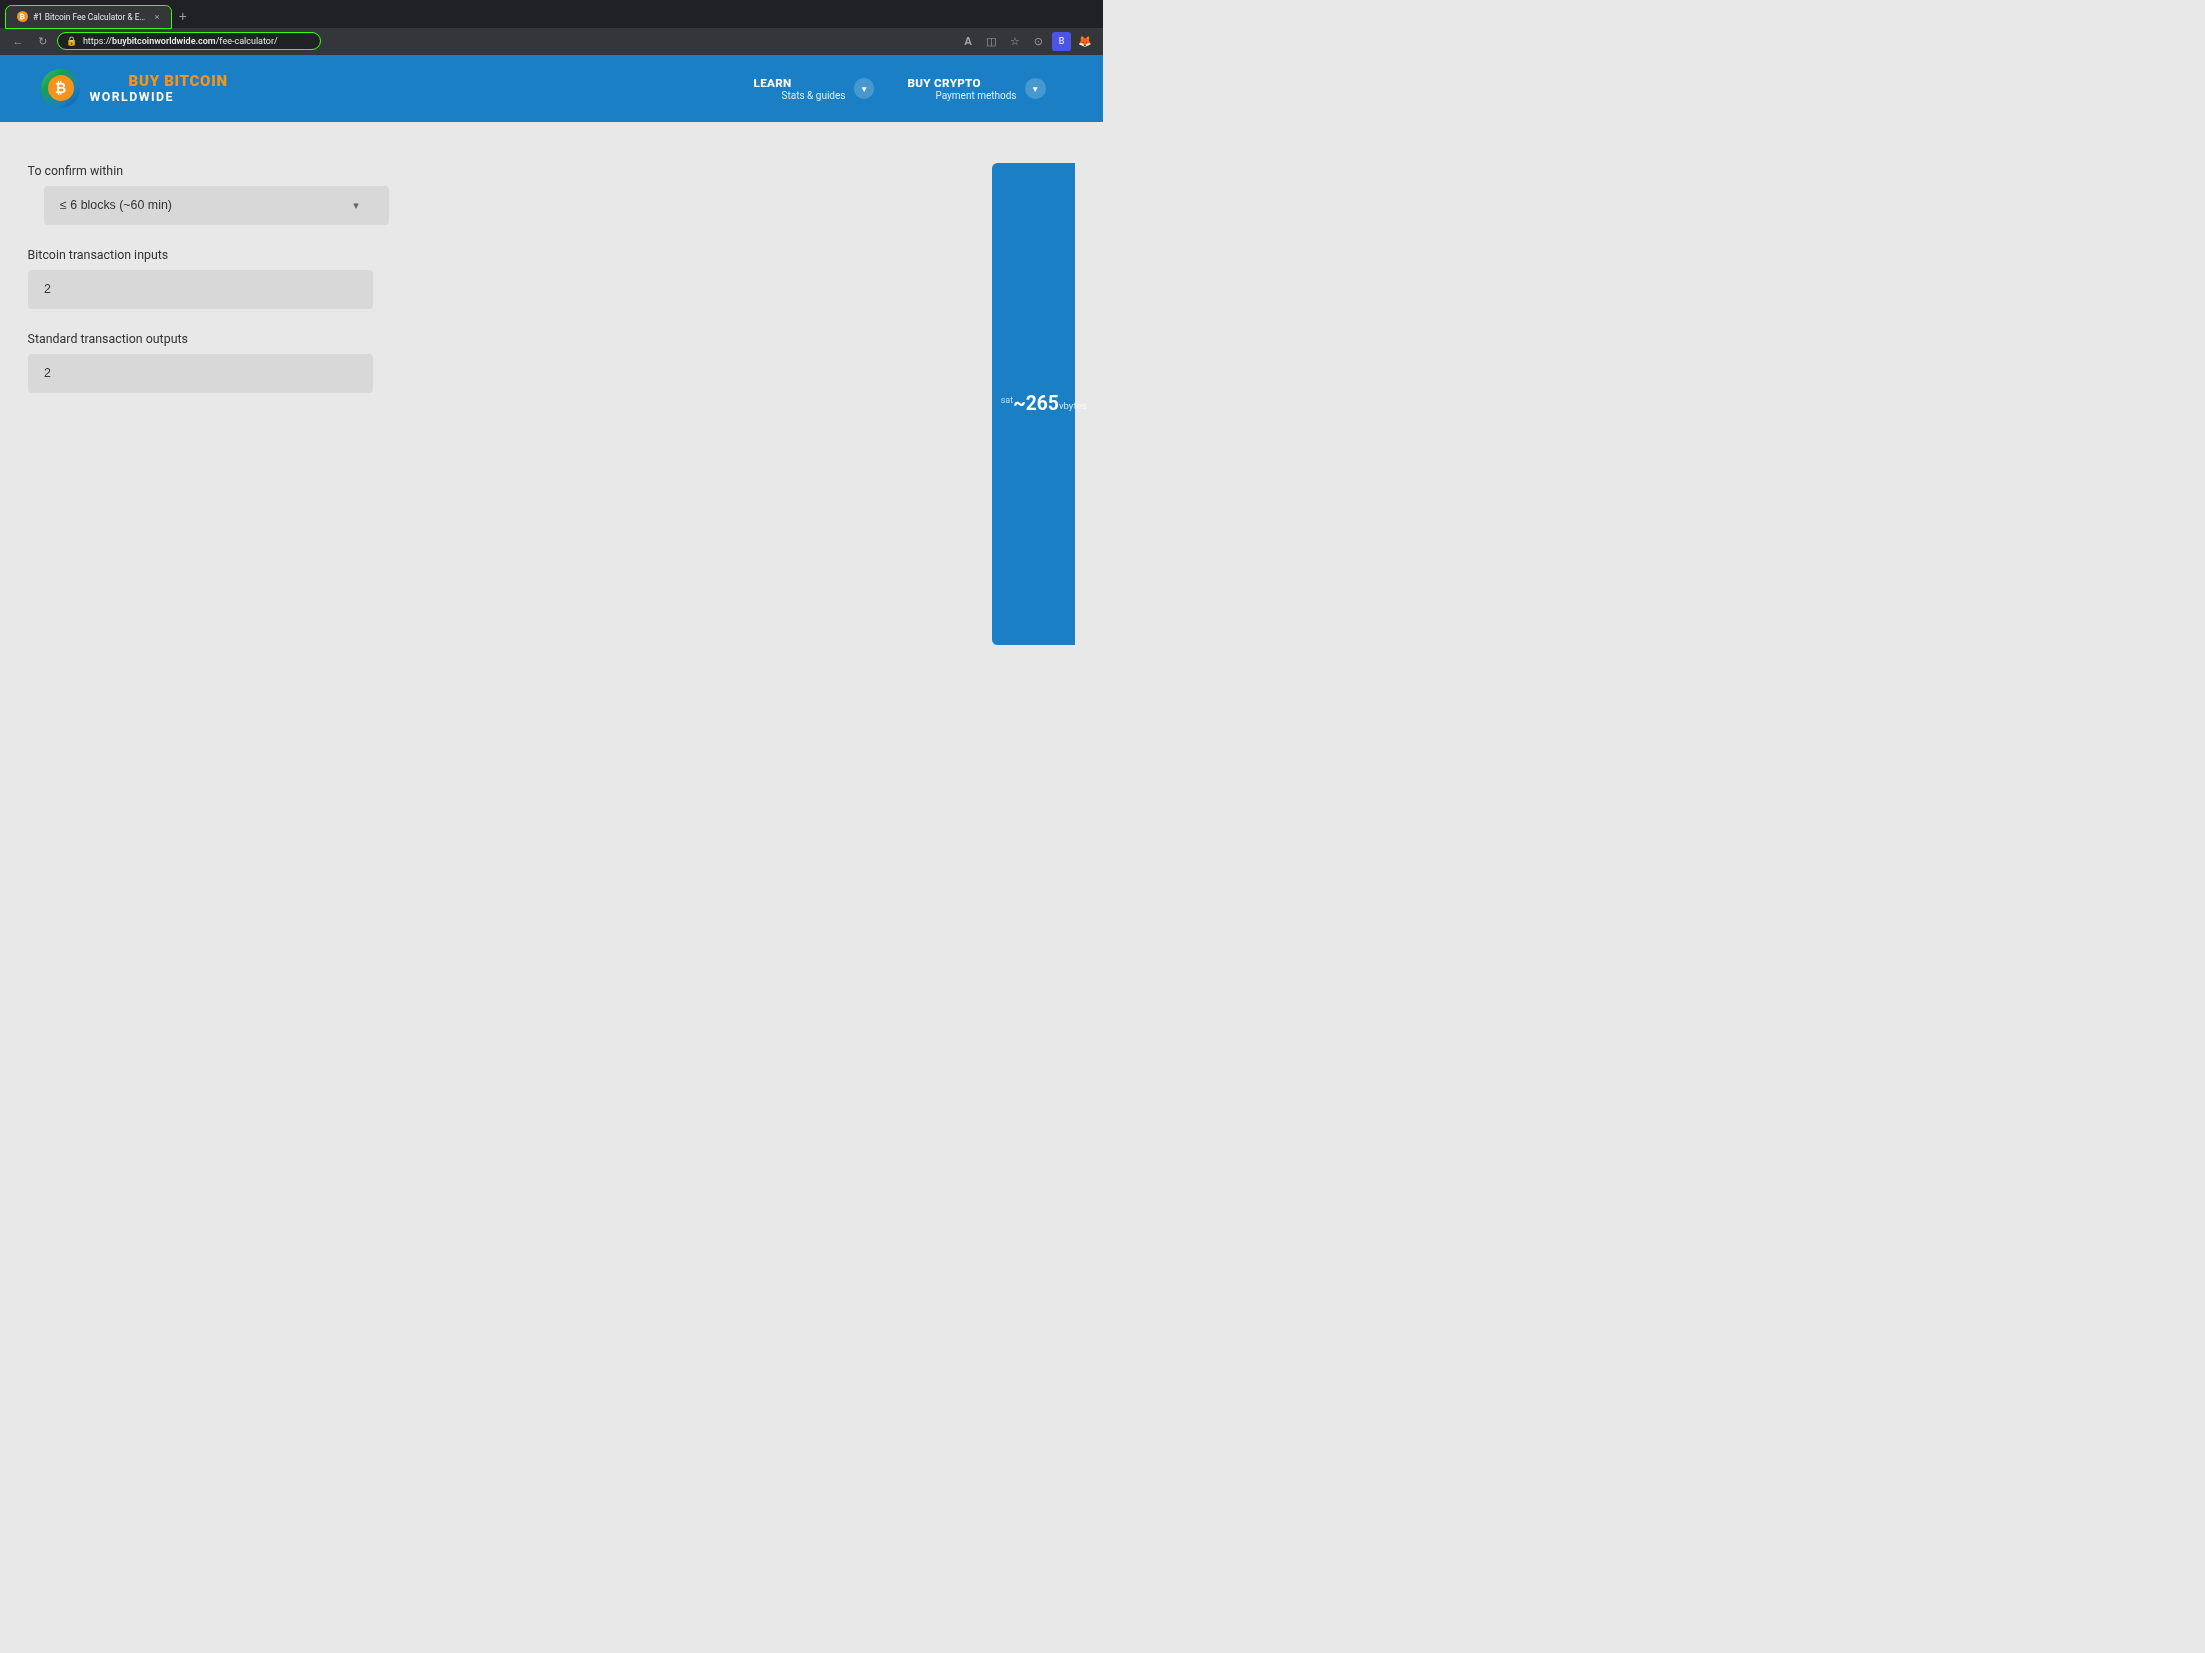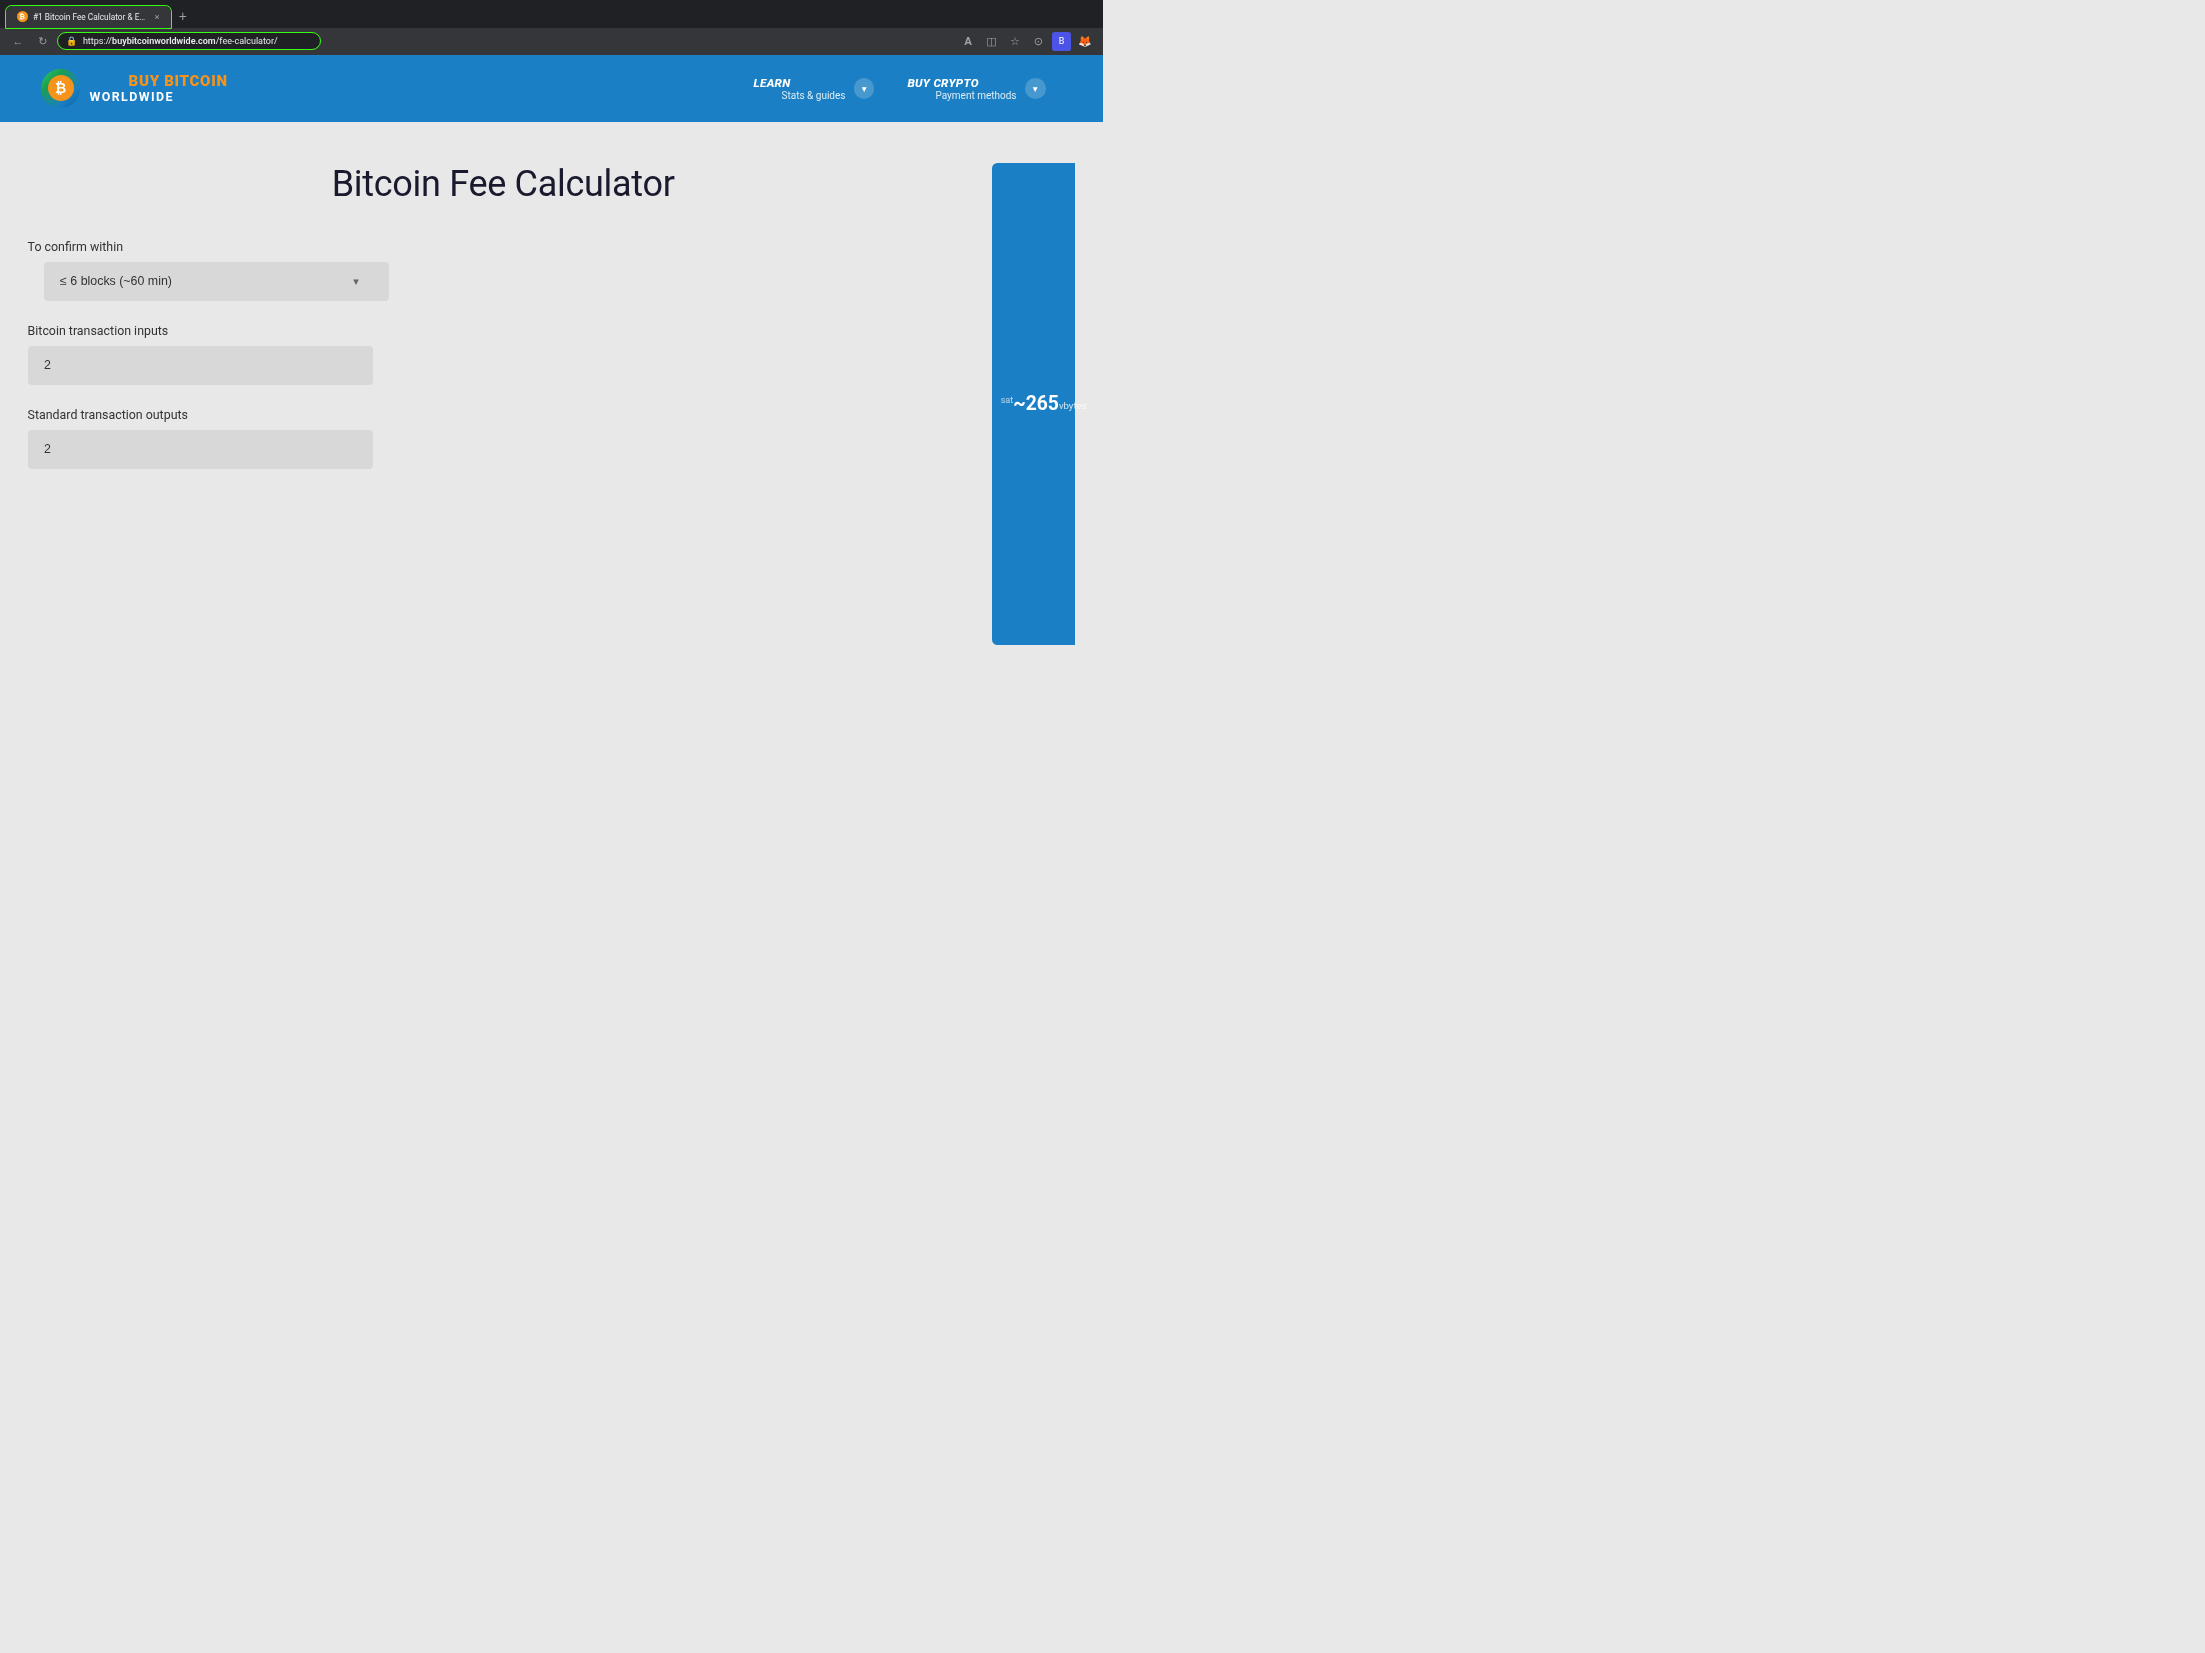--- a/index.html
+++ b/index.html
@@ -242,7 +242,6 @@
       font-weight: 800;
       font-size: 11.7px;
       letter-spacing: 0.3px;
-      font-style: italic;
     }
 
     .nav-item-subtitle {

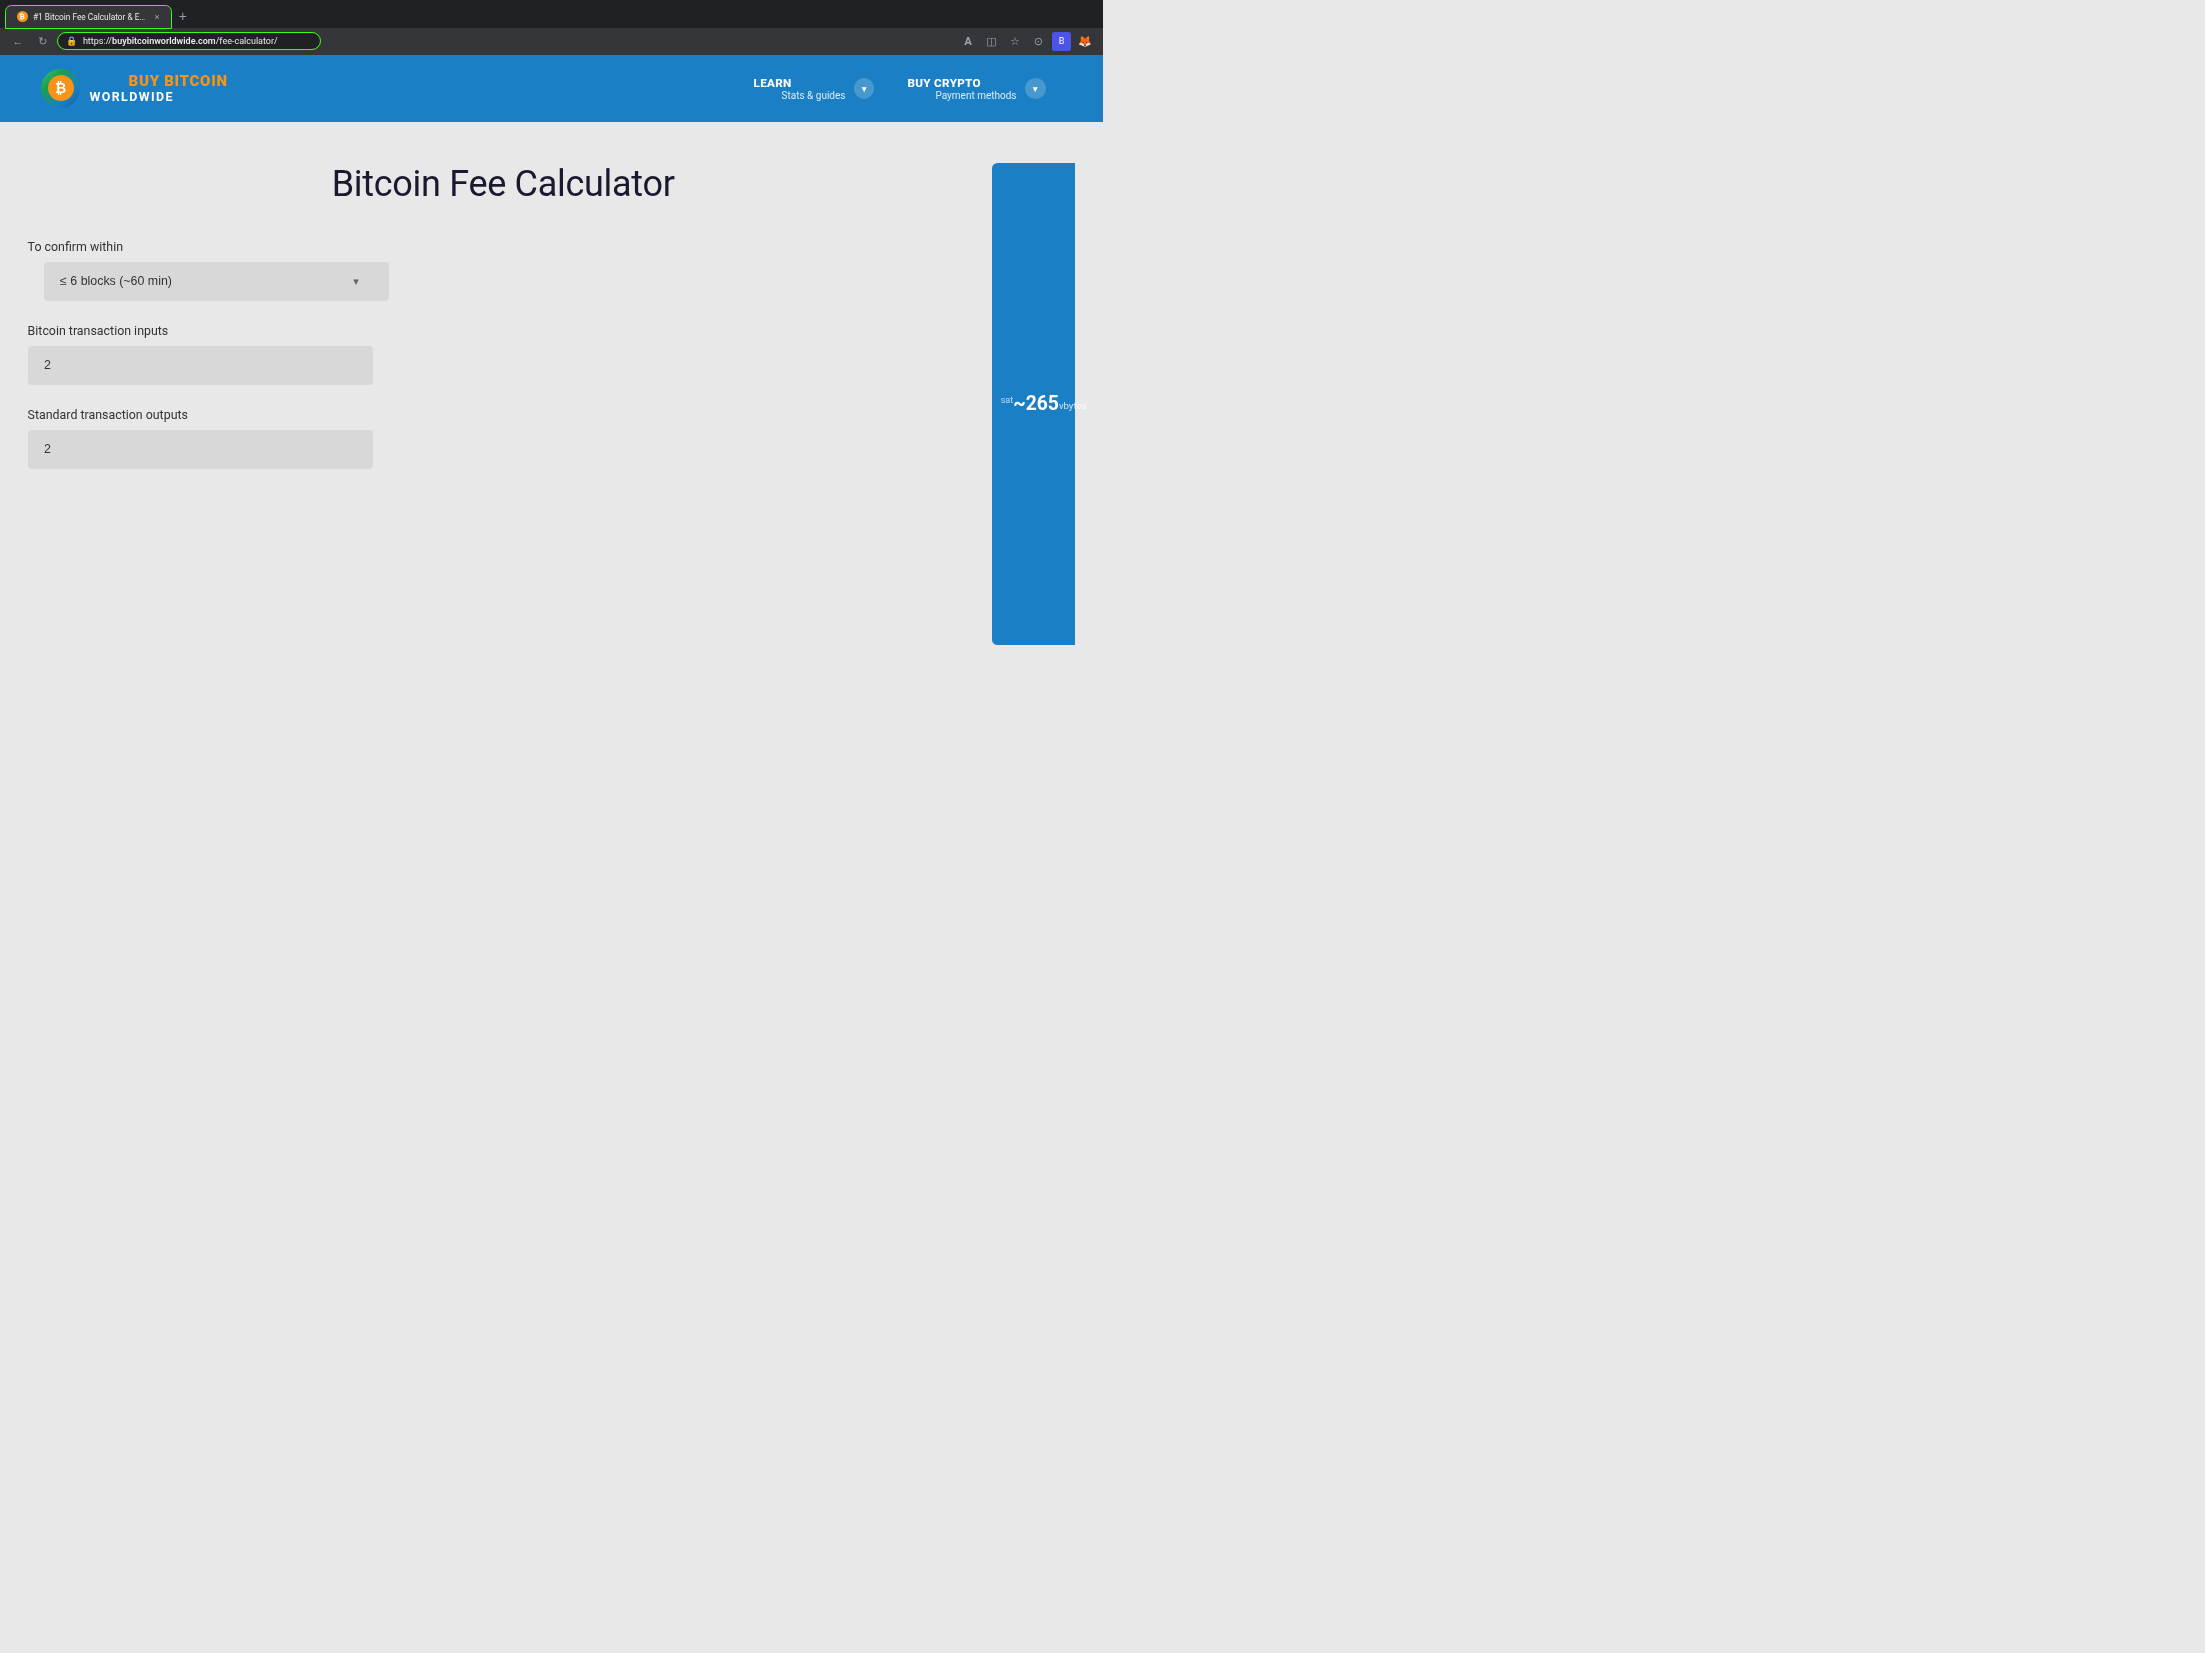--- a/index.html
+++ b/index.html
@@ -467,7 +467,6 @@
 <div class="site-content">
   <div class="content-main">
 
-    <h1 class="page-title">Bitcoin Fee Calculator</h1>
 
     <div class="form-section">
       <label class="form-label">To confirm within</label>

